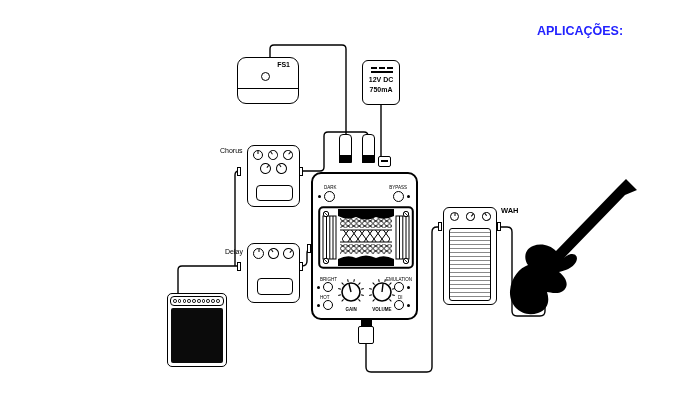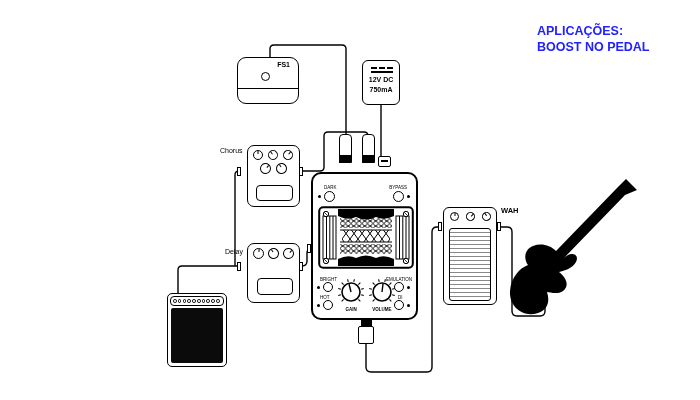--- a/index.html
+++ b/index.html
@@ -54,7 +54,6 @@
 
   <div class="note">
     <div>APLICAÇÕES:</div>
-    <div>BOOST NO PEDAL</div>
   </div>
 
   <div class="box" style="left:237px;top:57px;width:62px;height:47px;border-radius:9px;">

